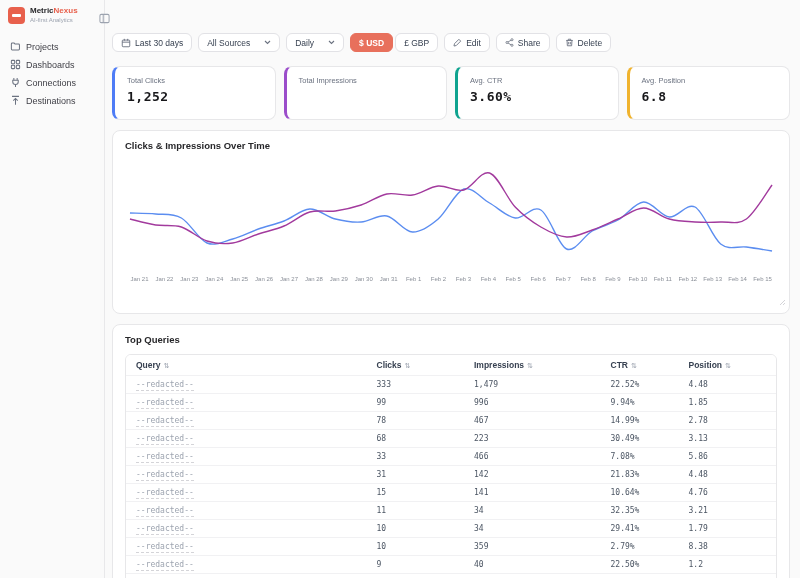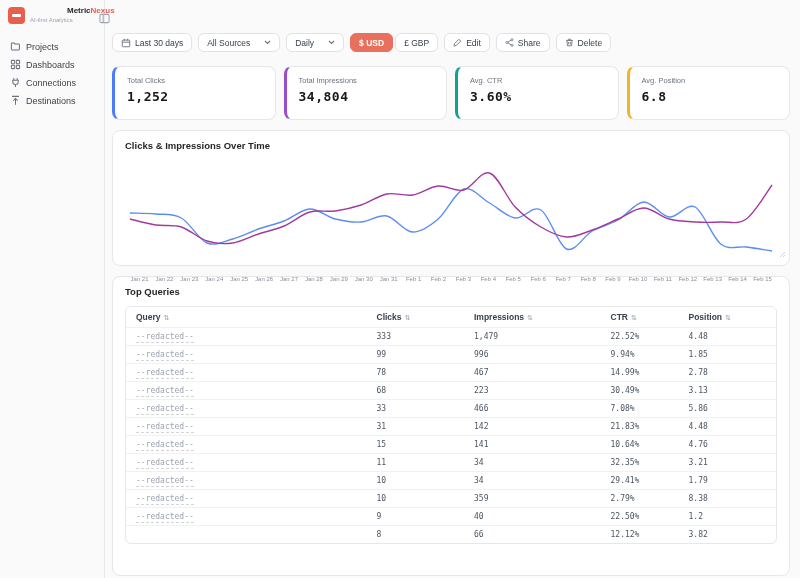--- a/index.html
+++ b/index.html
@@ -24,7 +24,7 @@
   }
   .logo-mark span { display:block; width: 9px; height: 2.5px; background: #fff; border-radius: 1px; }
   .brand { line-height: 1.1; }
-  .brand-name { font-size: 8px; font-weight: bold; color: #27272a; white-space: nowrap; margin-left: 37px; }
+  .brand-name { font-size: 8px; font-weight: bold; color: #27272a; white-space: nowrap; }
   .brand-name .accent { color: #e8604c; }
   .tagline { font-size: 6px; color: #9ca3af; margin-top: 1px; white-space: nowrap; }
   .collapse-btn { position: absolute; right: -14px; top: 3px; color: #9ca3af; cursor: pointer; }

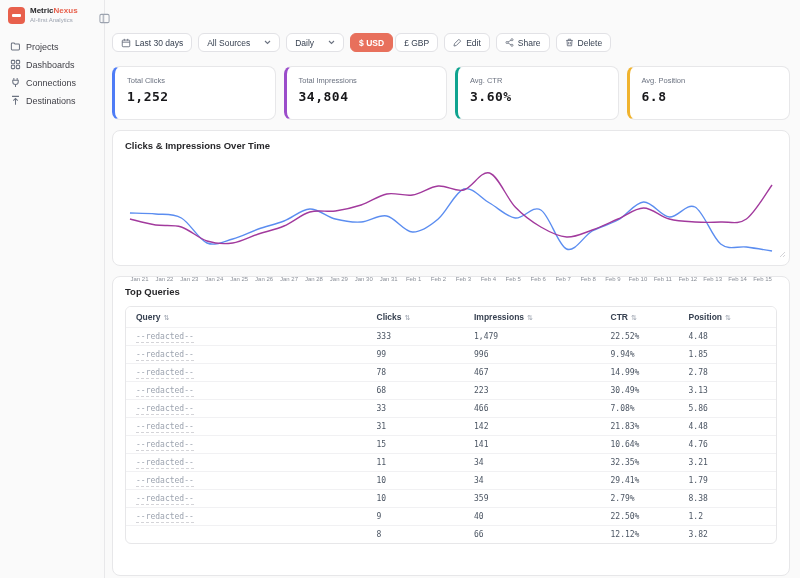--- a/index.html
+++ b/index.html
@@ -208,7 +208,6 @@
         </div>
         <div class="stat-card" style="border-left-color: rgb(155, 77, 202); padding-left: 12px;">
           <div class="stat-label">Total Impressions</div>
-          <div class="stat-value mono">34,804</div>
         </div>
         <div class="stat-card" style="border-left-color: rgb(15, 163, 143);">
           <div class="stat-label">Avg. CTR</div>

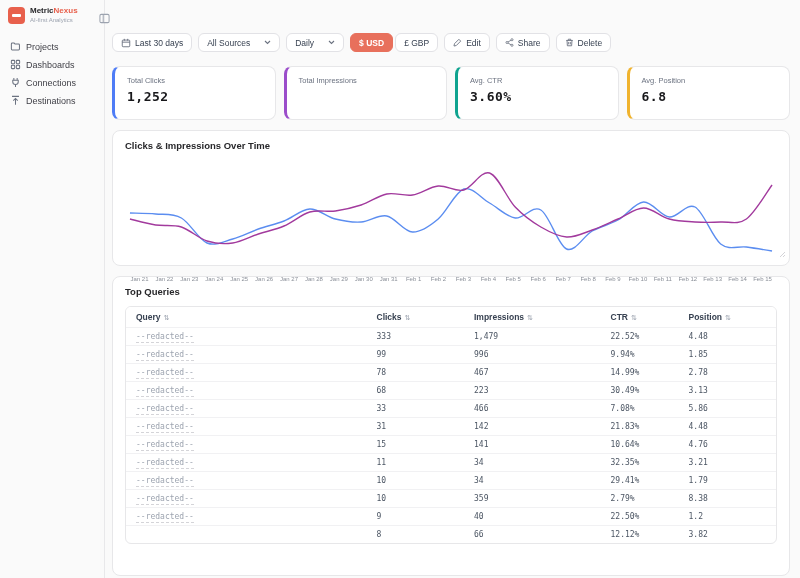--- a/index.html
+++ b/index.html
@@ -70,7 +70,7 @@
   
   .chart-card {
     background: #fff; border: 1px solid #e7e7e9; border-radius: 8px;
-    margin-top: 10px; padding: 9px 12px 6px; position: relative; height: 136px;
+    margin-top: 10px; padding: 9px 12px 6px; position: relative; height: 184px;
   }
   .card-title { font-size: 9.5px; font-weight: bold; color: #27272a; }
   .chart-area { margin-top: 10px; }

